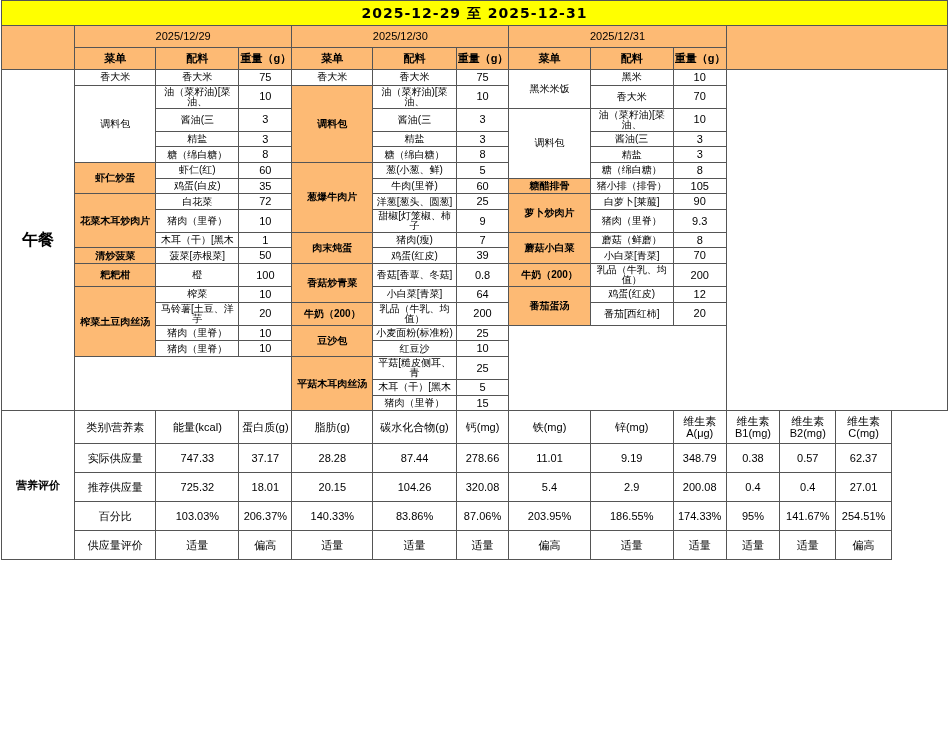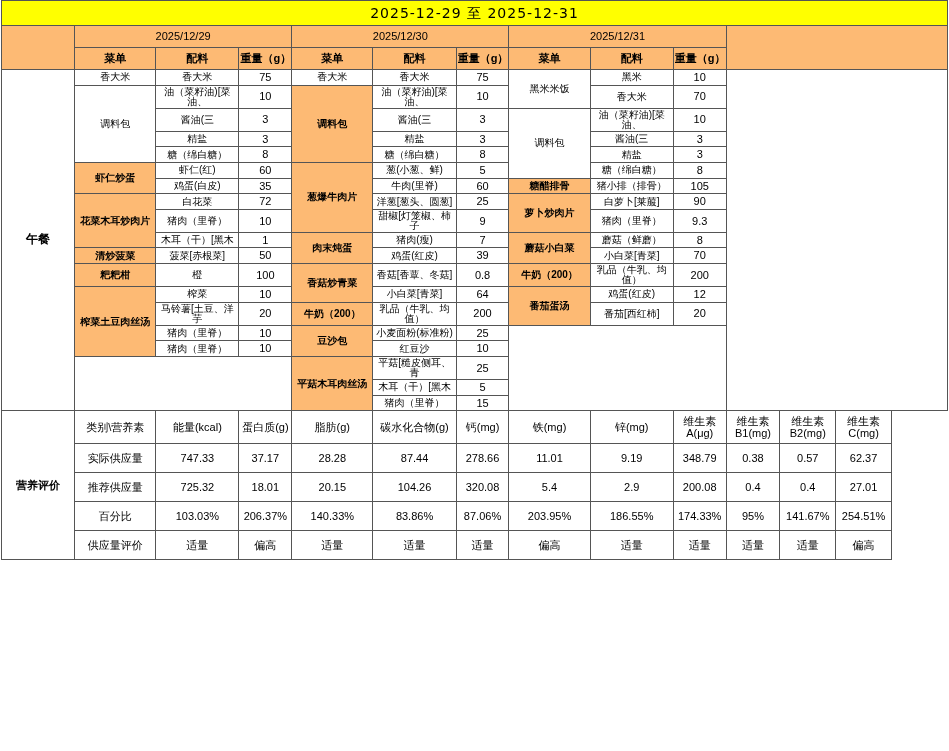--- a/index.html
+++ b/index.html
@@ -40,7 +40,7 @@
   .bold{font-weight:bold;}
   .daterow td{
     background:#ffff00;
-    font-weight:normal;
+    font-weight:bold;
     font-size:14px;
     letter-spacing:1px;
     height:22px;

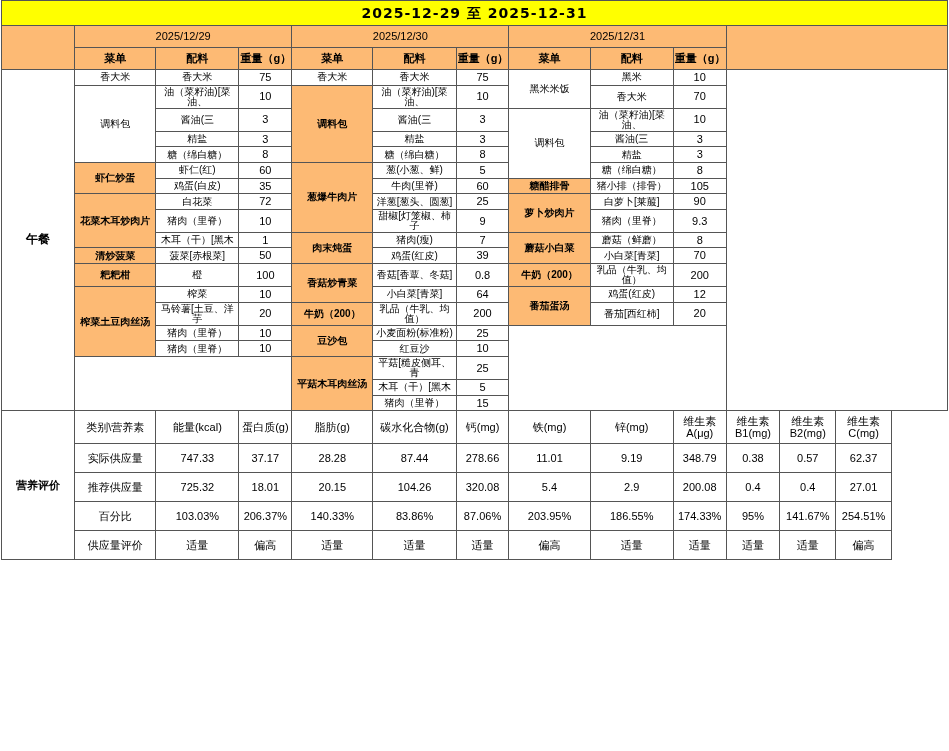--- a/index.html
+++ b/index.html
@@ -49,7 +49,7 @@
   .dayhdr td{height:19px;font-size:11px;}
   .colhdr td{height:19px;font-weight:bold;}
   .meal{
-    font-size:12px;
+    font-size:16px;
     width:62px;
   }
   .smallwrap{

